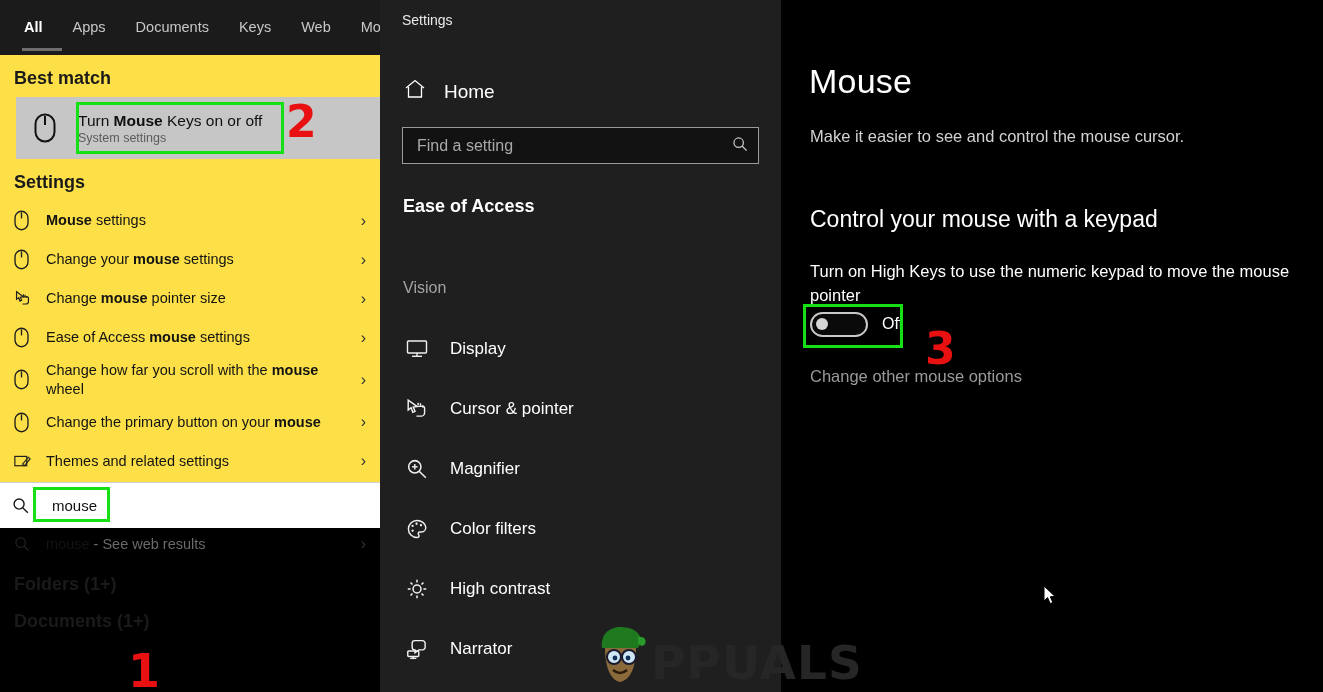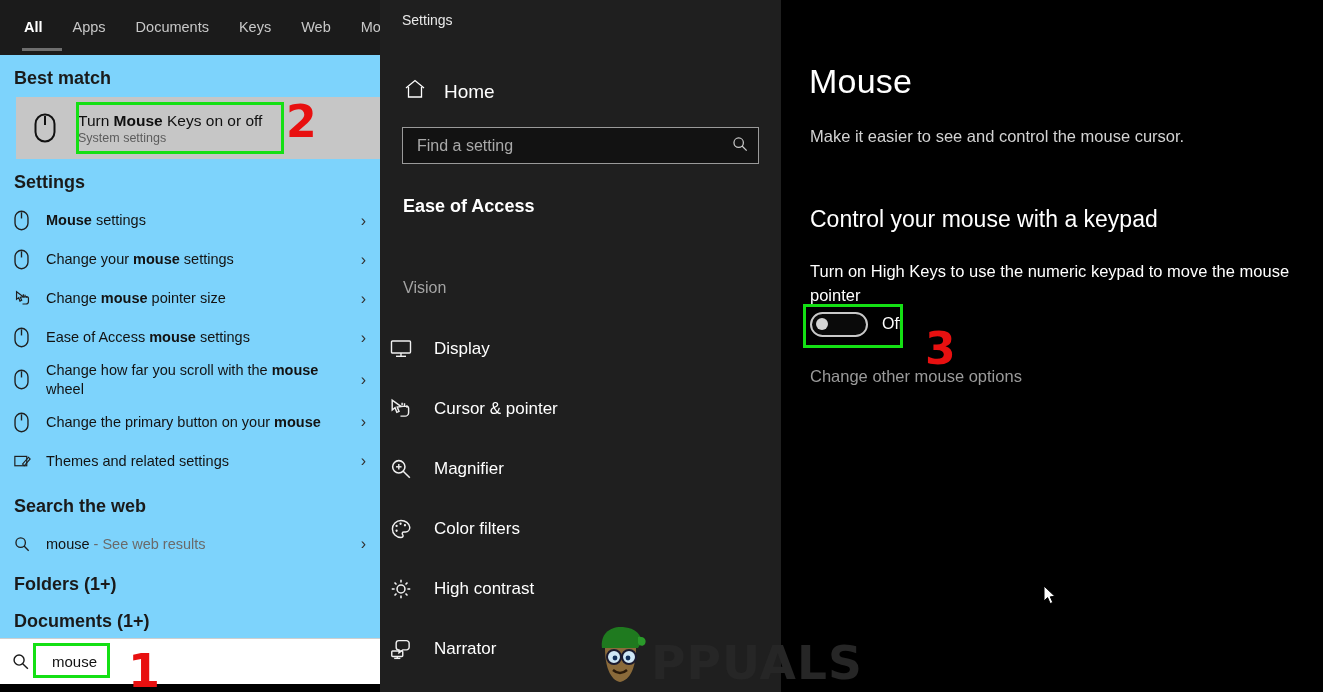--- a/index.html
+++ b/index.html
@@ -14,8 +14,8 @@
   
   .search-flyout {
     position: absolute; left: 0; top: 0;
-    width: 380px; height: 684px;
-    background: #7dd3fc;
+    width: 380px; height: 528px;
+    background: #fde047;
   }
   .tabbar {
     height: 55px; background: #1b1b1b;

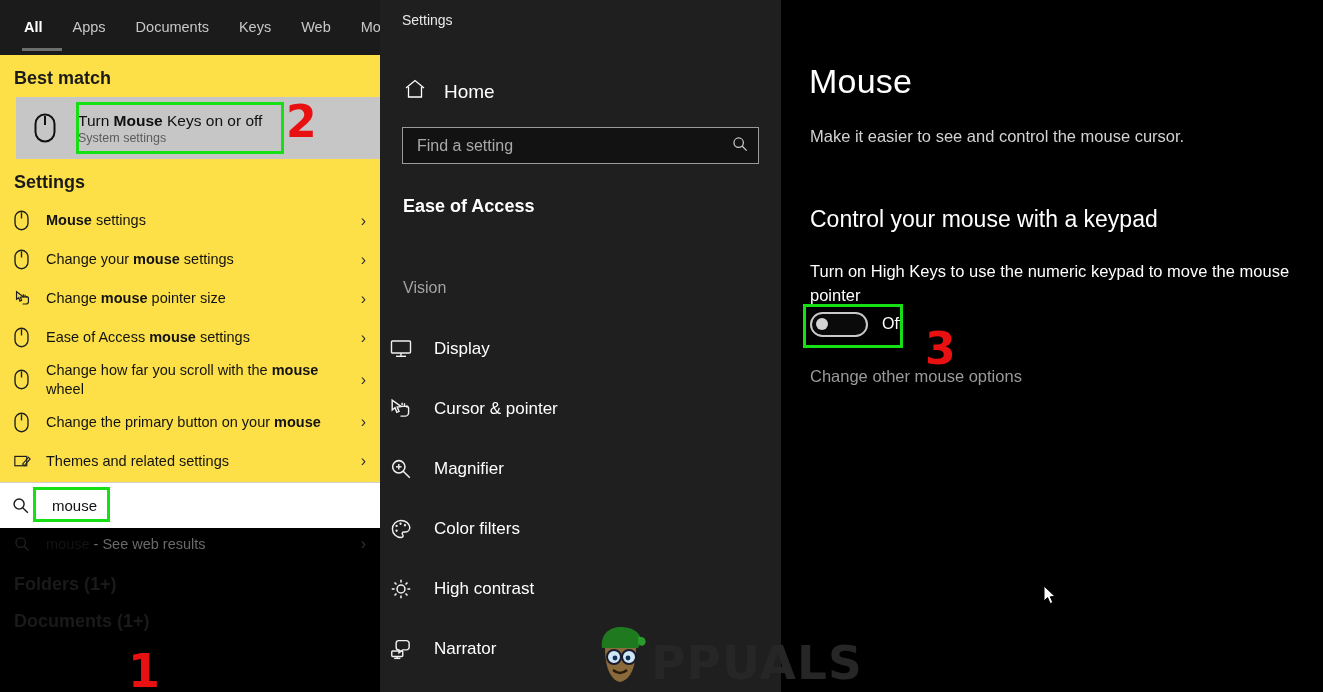--- a/index.html
+++ b/index.html
@@ -110,7 +110,7 @@
   .nav-items { margin-top: 22px; }
   .nav-item {
     display: flex; align-items: center; gap: 20px;
-    height: 60px; padding-left: 8px;
+    height: 60px; padding-left: 24px;
     color: #ffffff; font-size: 17px;
   }
   .nav-ico { width: 26px; flex: 0 0 26px; display:flex; align-items:center; justify-content:center; color: #f0f0f0;}

